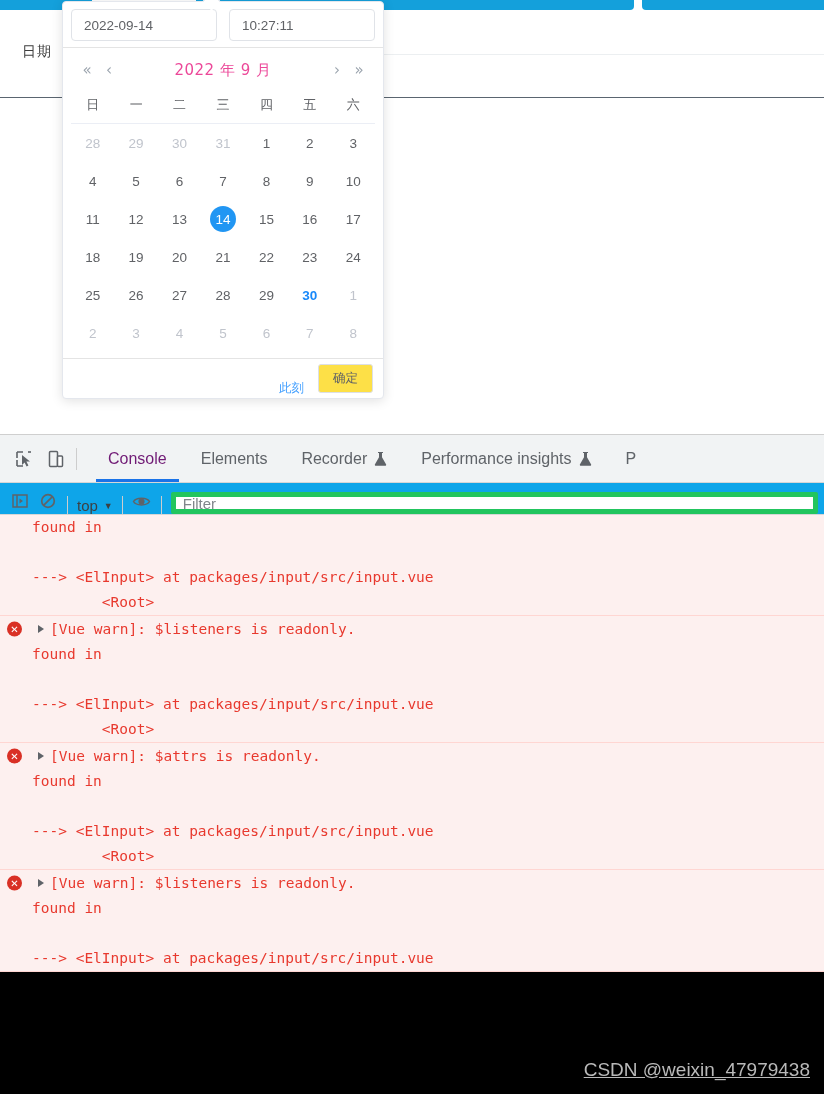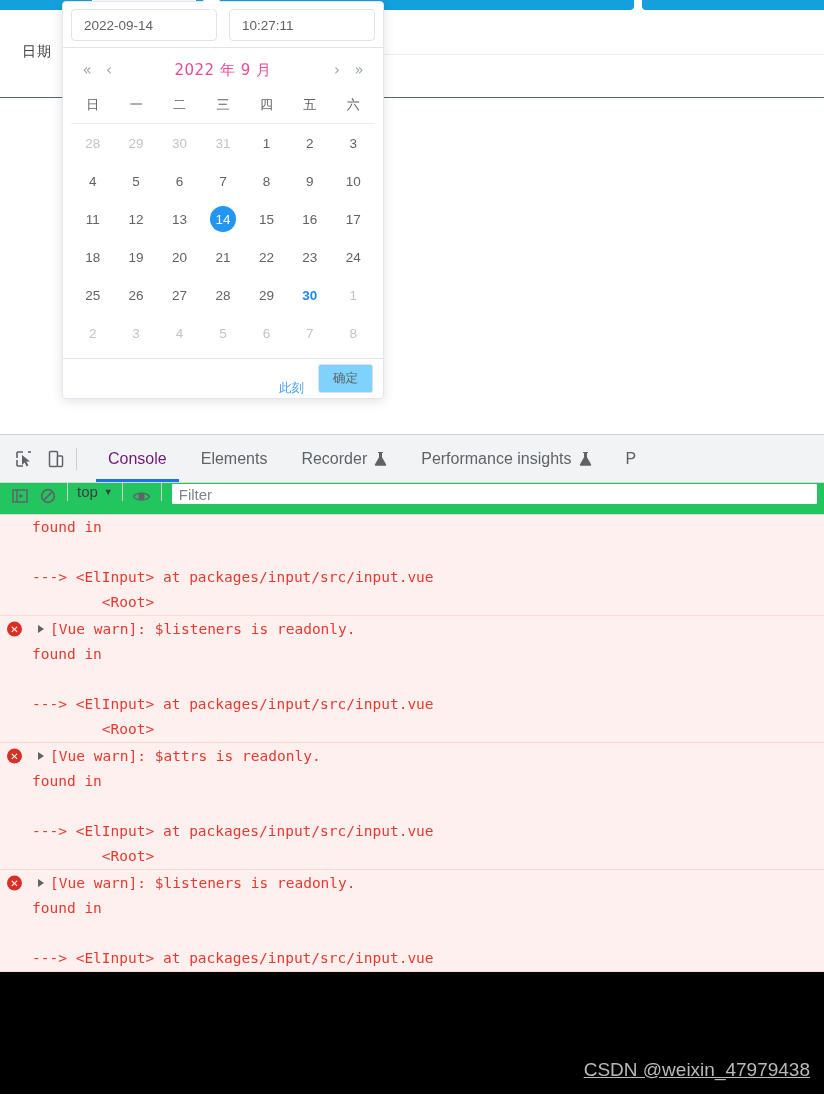--- a/index.html
+++ b/index.html
@@ -225,7 +225,7 @@
   .btn-confirm {
     border: 1px solid #dcdfe6;
     border-radius: 3px;
-    background: #7dd3fc;
+    background: #fde047;
     color: #606266;
     font-size: 12.5px;
     padding: 5px 14px;

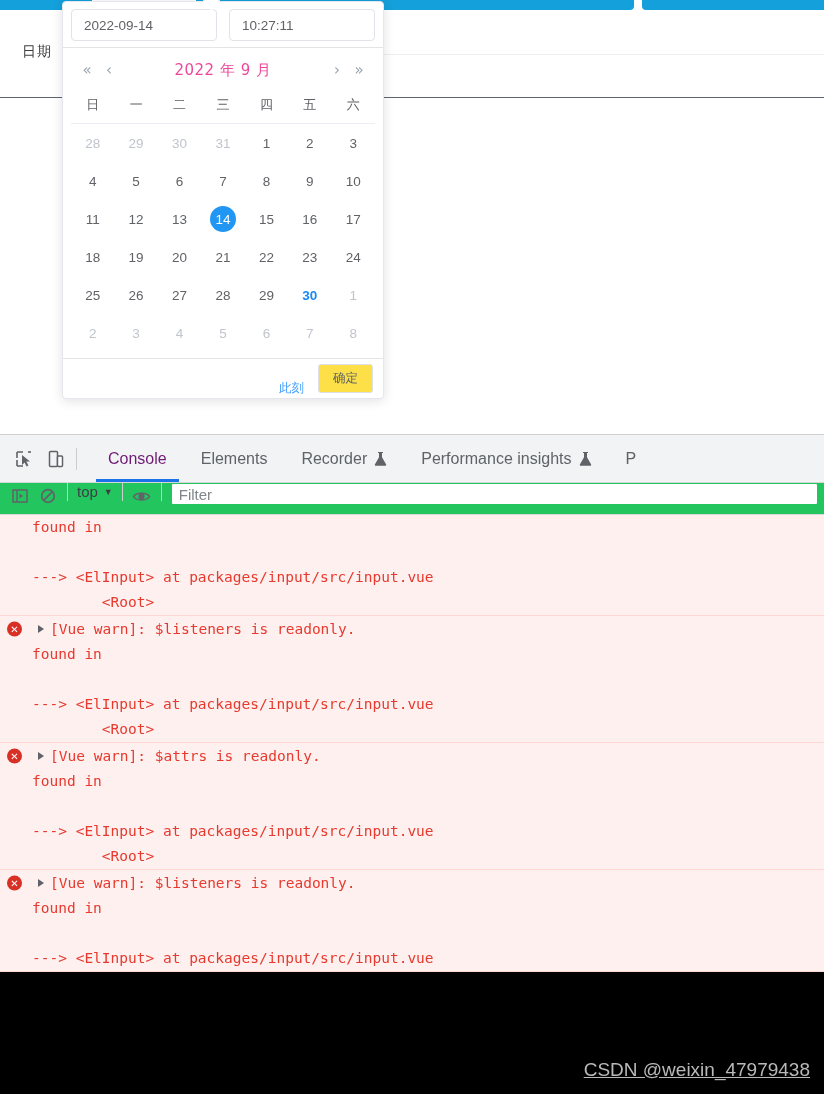--- a/index.html
+++ b/index.html
@@ -310,10 +310,10 @@
   
   .dt-filterbar {
     height: 32px;
-    background: #22c55e;
+    background: #0ea5e9;
     border-bottom: 1px solid #d6d6d6;
     display: flex;
-    align-items: flex-start;
+    align-items: flex-end;
     padding: 0 6px;
     box-sizing: border-box;
   }

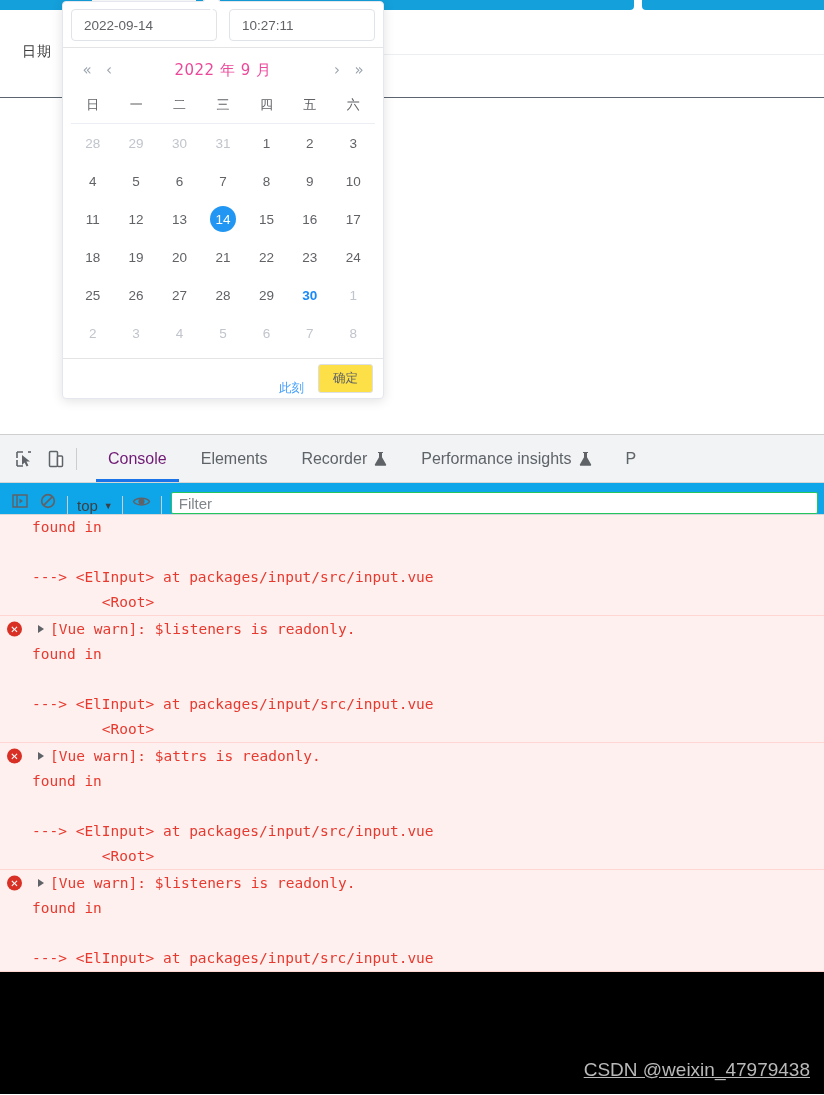--- a/index.html
+++ b/index.html
@@ -350,7 +350,7 @@
     flex: 1;
     height: 22px;
     background: #ffffff;
-    border: 1px solid #22c55e;
+    border: 5px solid #22c55e;
     border-radius: 2px;
     display: flex;
     align-items: center;

